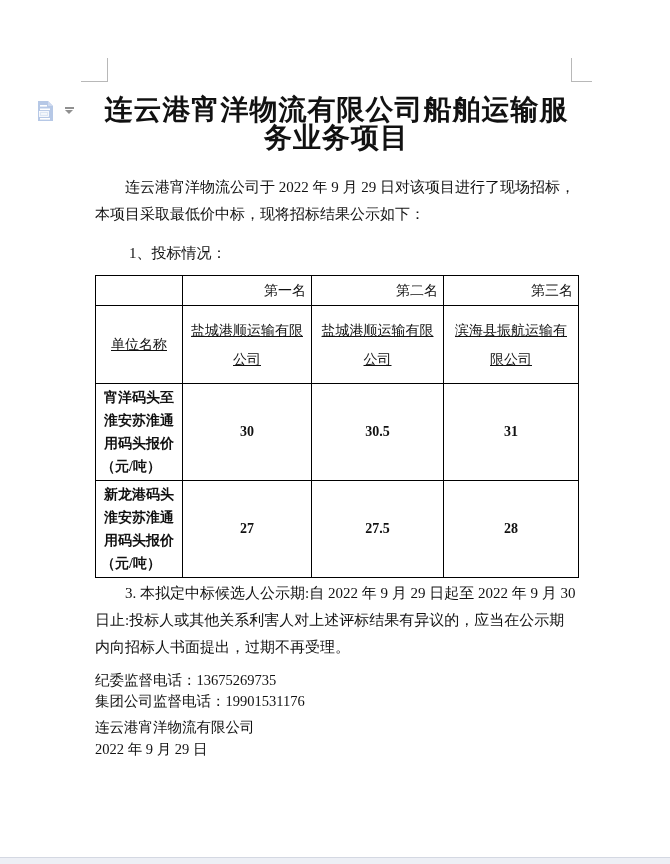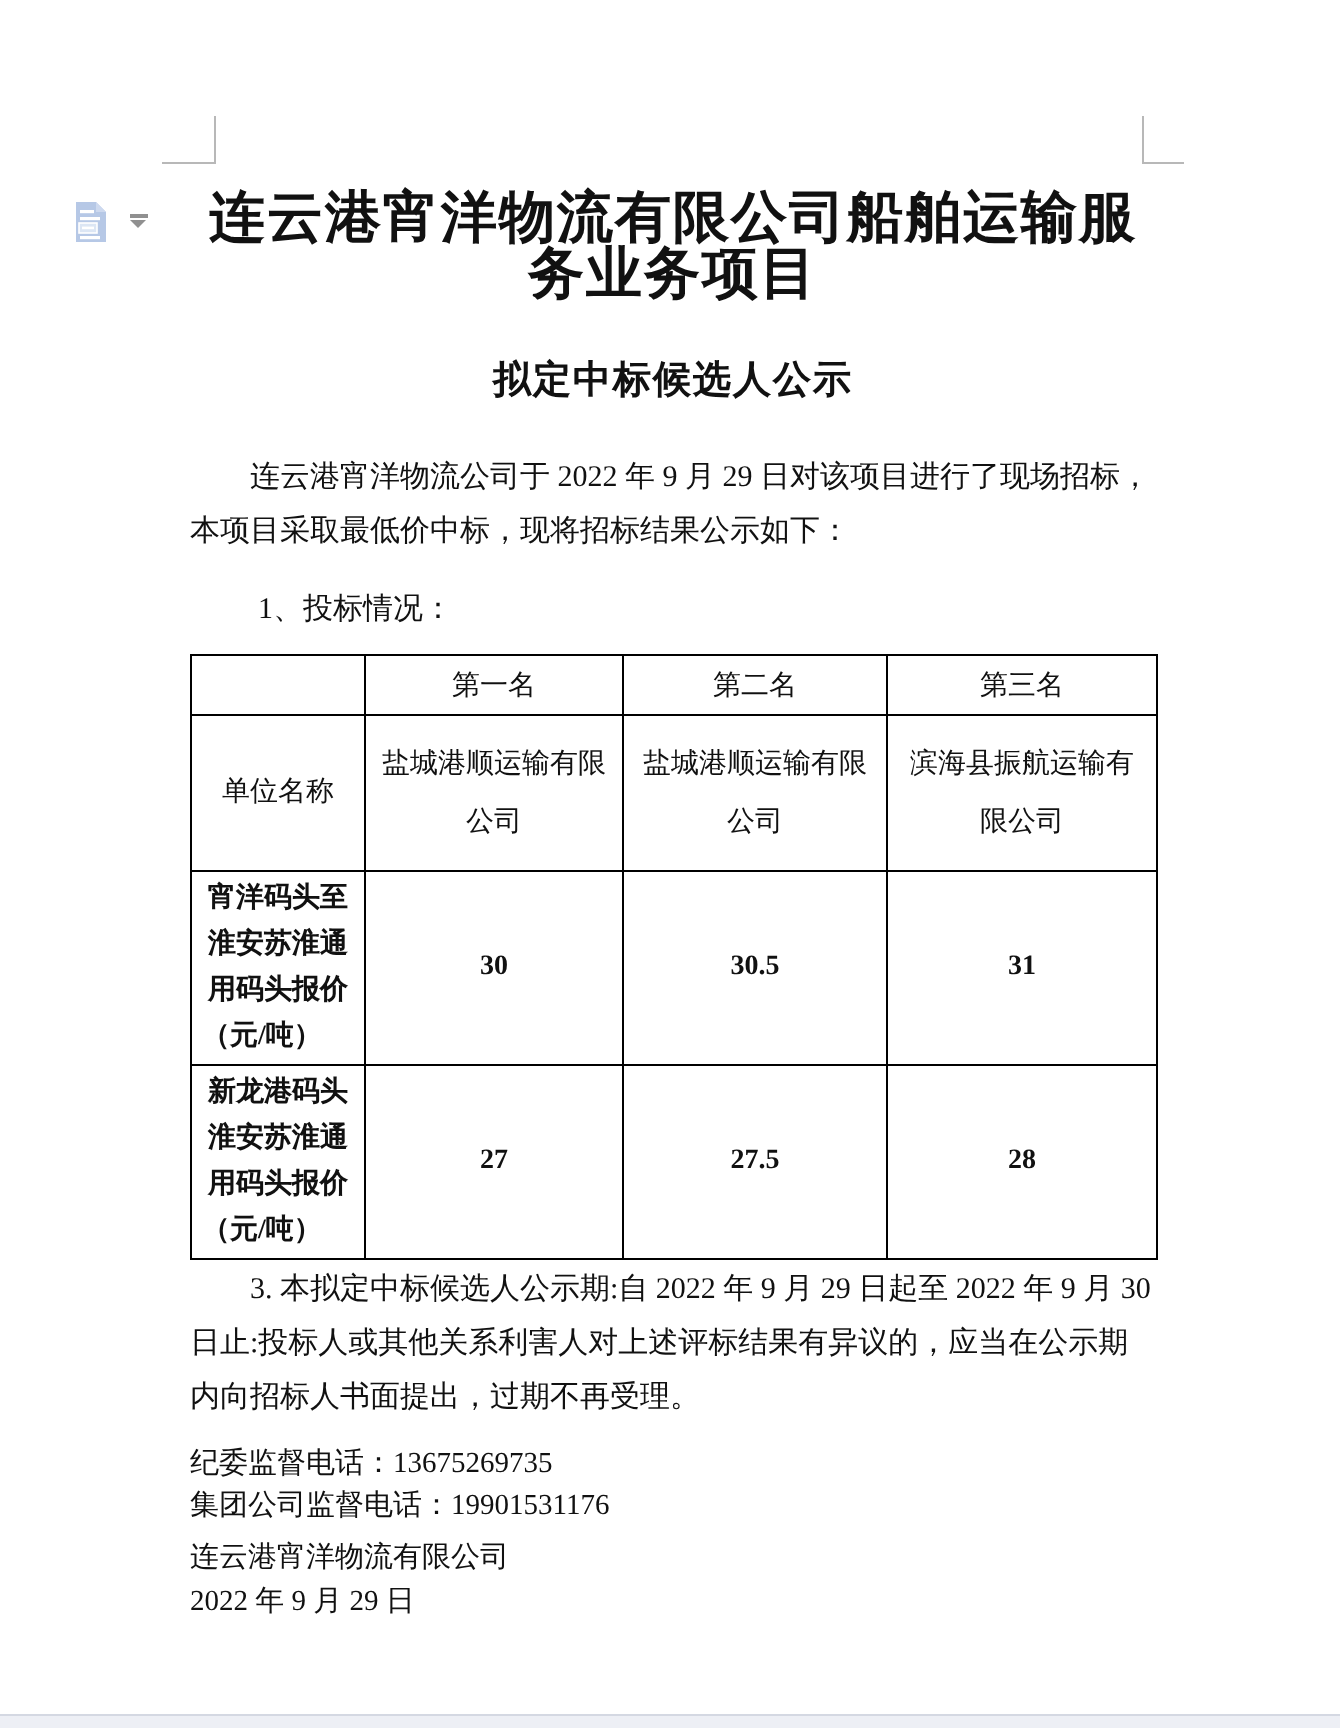--- a/index.html
+++ b/index.html
@@ -78,7 +78,6 @@
   <div class="content">
 
     <h1 class="title">连云港宵洋物流有限公司船舶运输服务业务项目</h1>
-    <h2 class="subtitle">拟定中标候选人公示</h2>
 
     <p class="intro">连云港宵洋物流公司于 2022 年 9 月 29 日对该项目进行了现场招标，本项目采取最低价中标，现将招标结果公示如下：</p>
     <p class="sec1">1、投标情况：</p>

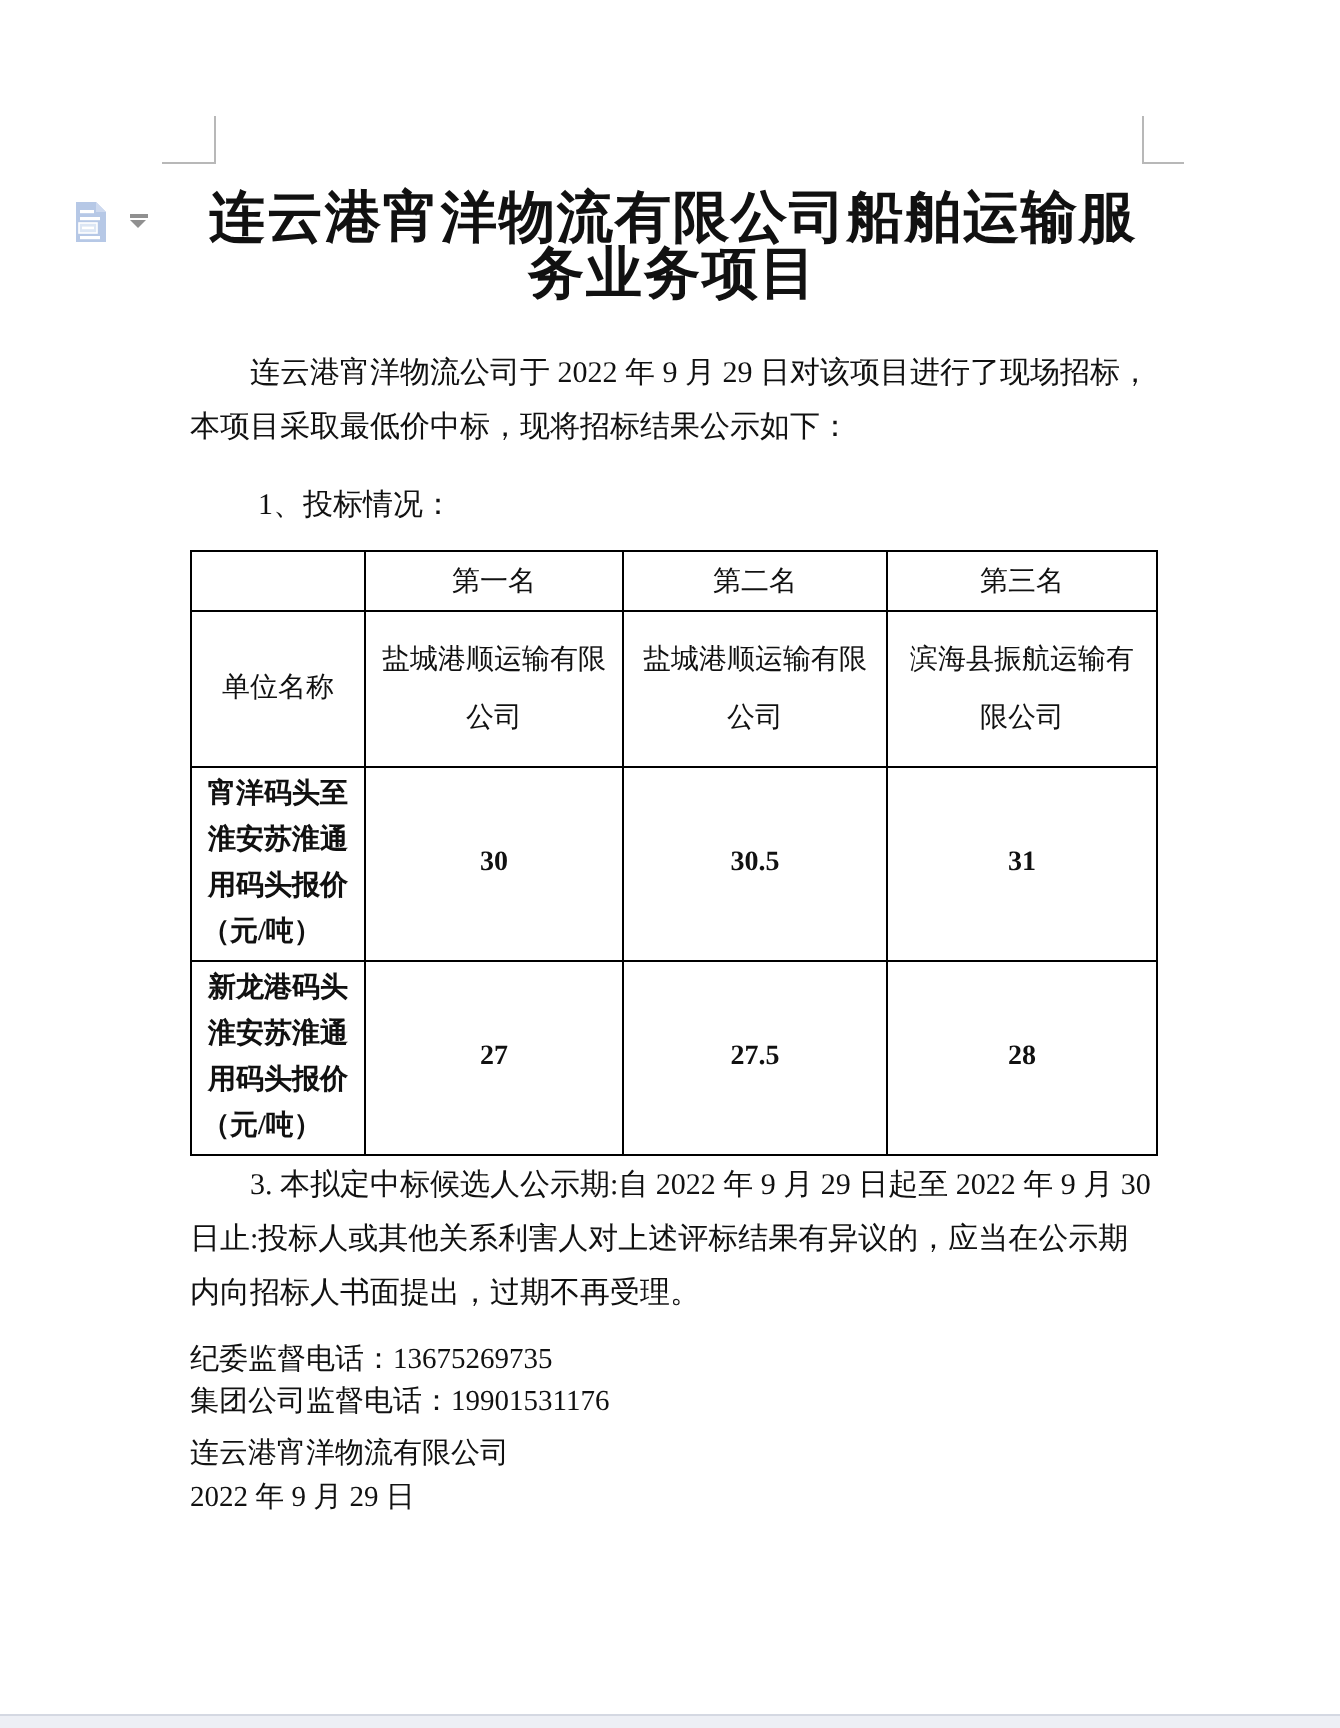--- a/index.html
+++ b/index.html
@@ -35,7 +35,7 @@
   table.bid { border-collapse:collapse; margin-top:10px; width:483px; table-layout:fixed; }
   table.bid td { border:1px solid #000; text-align:center; vertical-align:middle;
                  font-size:14px; padding:2px 5px; }
-  tr.hdr td { height:30px; }
+  tr.hdr td { height:30px;text-align:right; }
   tr.names td { height:78px; line-height:29px; }
   tr.price td { height:94px;font-weight:bold; }
   td.rowlabel { font-size:13.5px; text-align:justify; text-align-last:left;

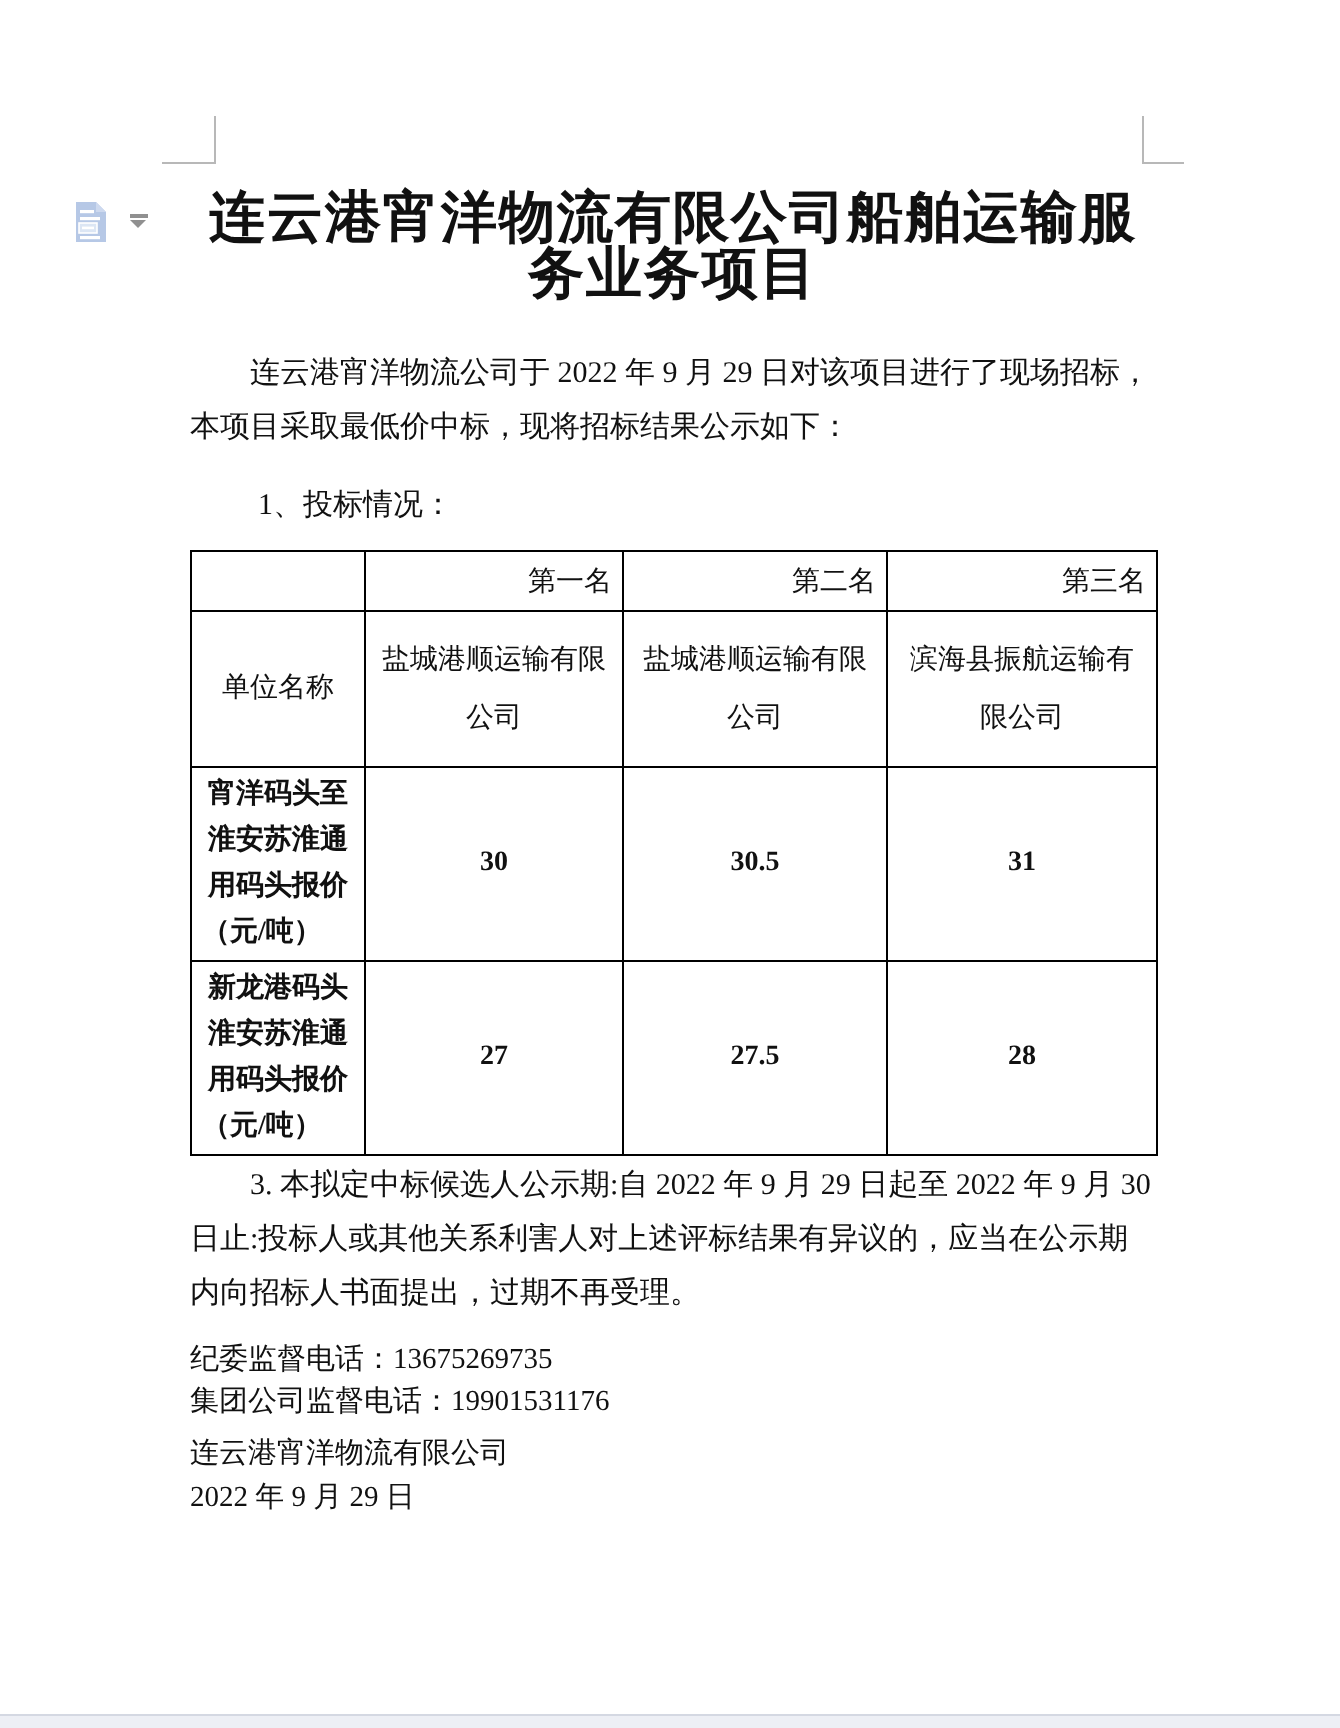--- a/index.html
+++ b/index.html
@@ -36,7 +36,7 @@
   table.bid td { border:1px solid #000; text-align:center; vertical-align:middle;
                  font-size:14px; padding:2px 5px; }
   tr.hdr td { height:30px;text-align:right; }
-  tr.names td { height:78px; line-height:29px; }
+  tr.names td { height:78px; line-height:29px;text-decoration:underline; }
   tr.price td { height:94px;font-weight:bold; }
   td.rowlabel { font-size:13.5px; text-align:justify; text-align-last:left;
                 line-height:23px; padding:4px 7px; }

